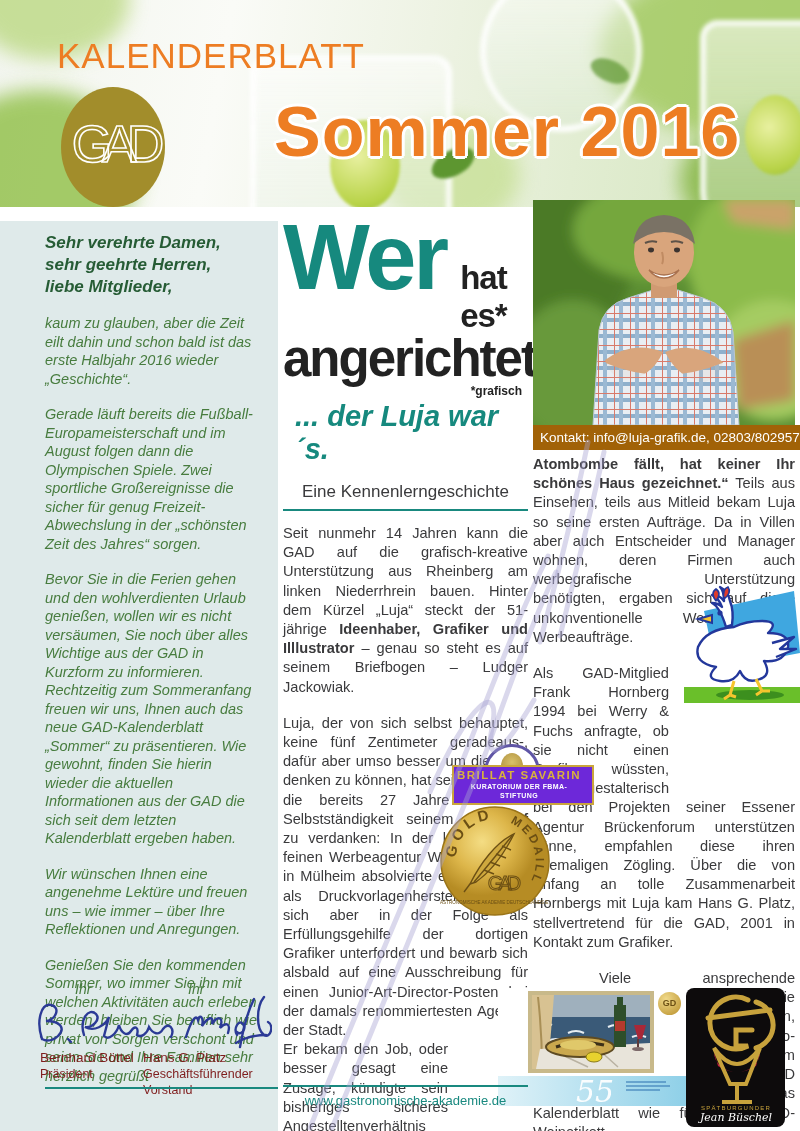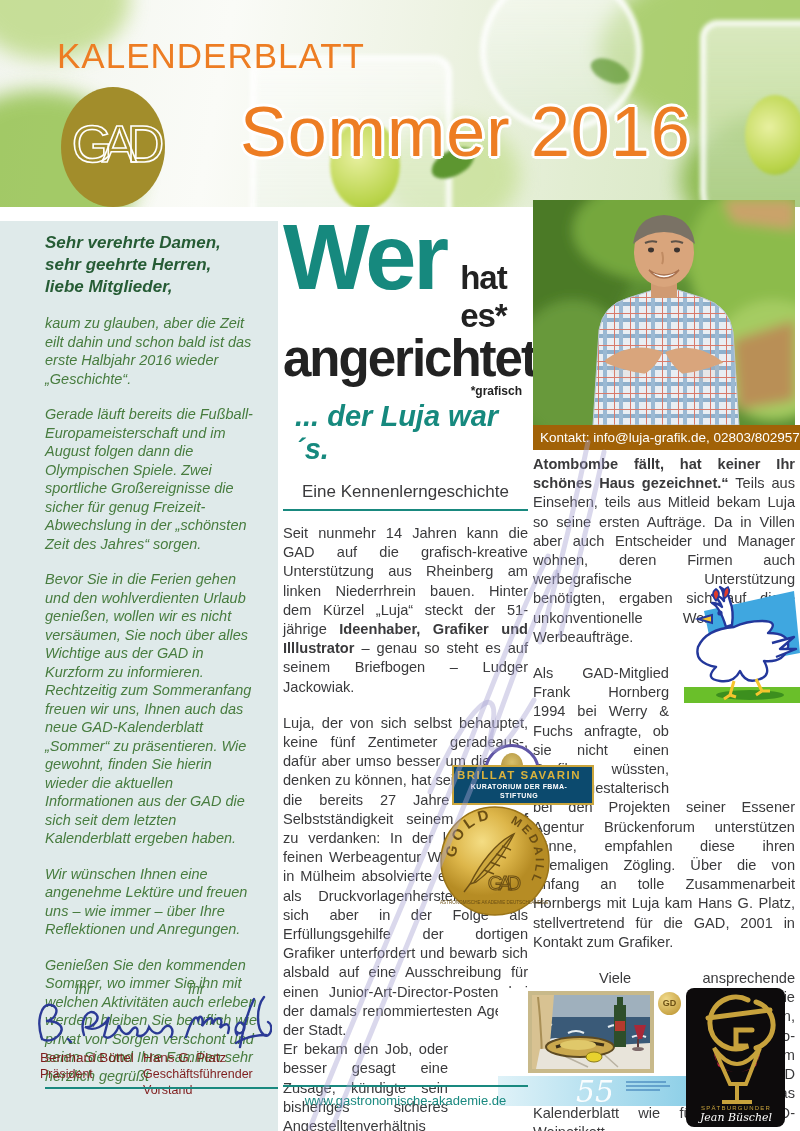--- a/index.html
+++ b/index.html
@@ -28,7 +28,7 @@
   .hm2{left:590px;top:60px;width:40px;height:22px;transform:rotate(30deg);opacity:.7;}
   .kicker{position:absolute;left:57px;top:36px;font-size:35px;letter-spacing:1px;color:#ed7d23;font-weight:400;}
   .gad-logo{position:absolute;left:60px;top:86px;width:106px;height:122px;}
-  .big-title{position:absolute;left:240px;top:92px;font-size:70px;color:#ed7d23;font-weight:400;letter-spacing:1px;
+  .big-title{position:absolute;left:274px;top:92px;font-size:70px;color:#ed7d23;font-weight:700;letter-spacing:1px;
      text-shadow:-3px 0 0 #fff,3px 0 0 #fff,0 -3px 0 #fff,0 3px 0 #fff,-2px -2px 0 #fff,2px 2px 0 #fff,-2px 2px 0 #fff,2px -2px 0 #fff;}
 
   

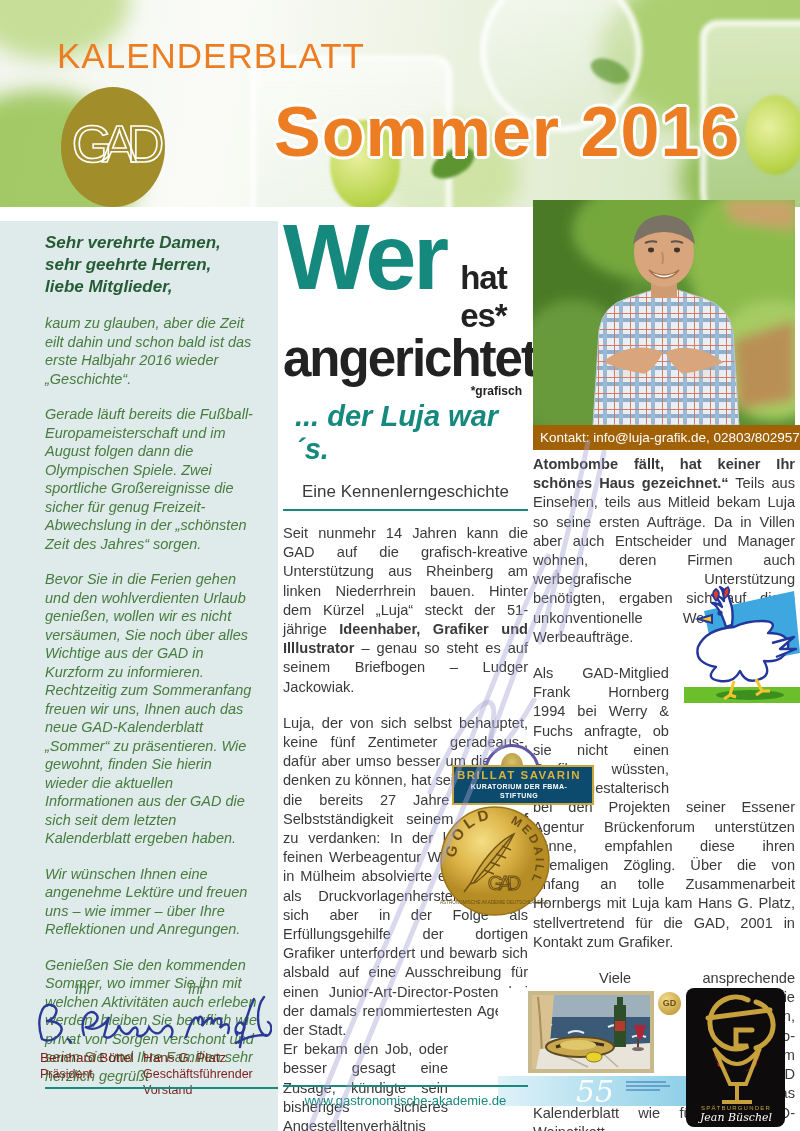--- a/index.html
+++ b/index.html
@@ -75,7 +75,7 @@
      background:#fff;border:3px solid #5f55a5;box-sizing:border-box;}
   .b-circle .portrait{position:absolute;left:14px;top:6px;width:22px;height:26px;border-radius:50% 50% 40% 40%;
      background:radial-gradient(circle at 50% 35%,#d8c06a,#9f7f2e);}
-  .b-box{position:absolute;left:0;top:21px;width:142px;background:#0c4a6e;border:2px solid #caa53c;box-sizing:border-box;
+  .b-box{position:absolute;left:0;top:21px;width:142px;background:#6d28d9;border:2px solid #caa53c;box-sizing:border-box;
      text-align:center;padding:2px 8px 3px 0;}
   .b-line1{color:#d9b23c;font-weight:700;font-size:11.5px;letter-spacing:1.5px;line-height:13px;}
   .b-line2{color:#ffffff;font-weight:700;font-size:7px;letter-spacing:.4px;line-height:9px;}

